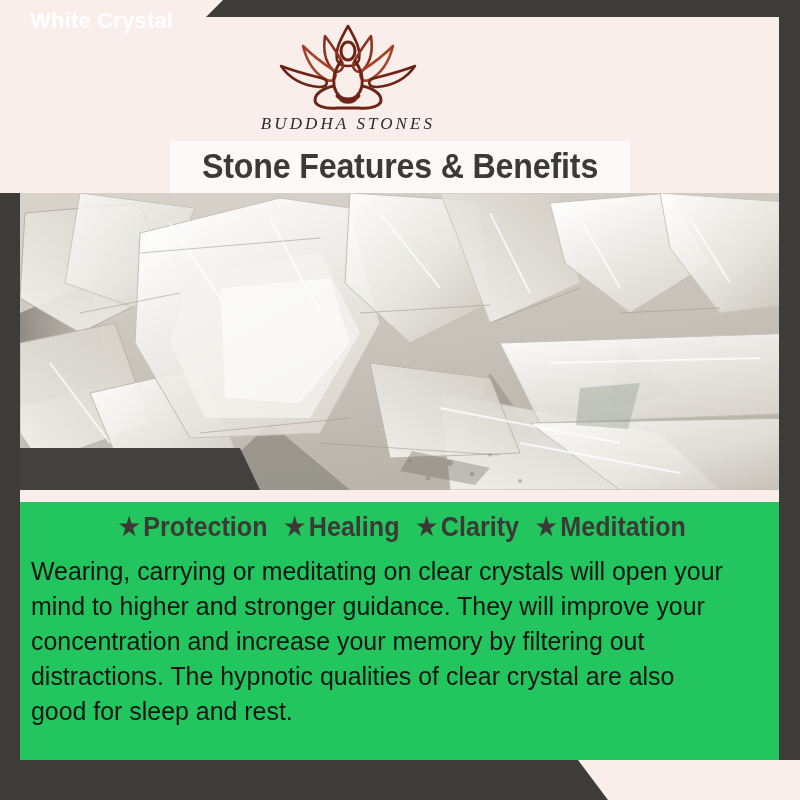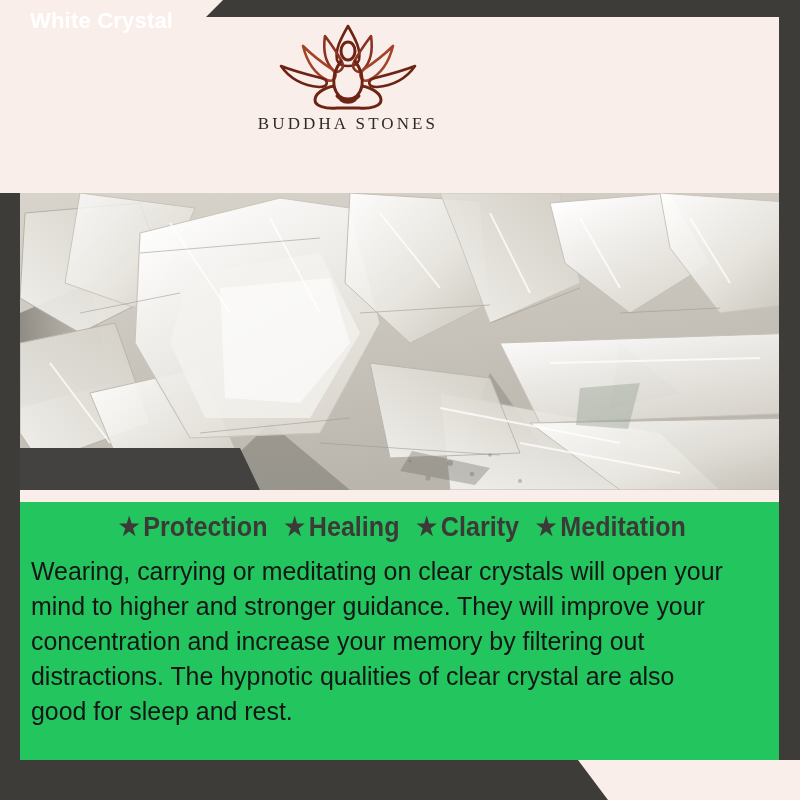--- a/index.html
+++ b/index.html
@@ -71,6 +71,7 @@
     left: 0; top: 20px;
     width: 696px;
     text-align: center;
+    font-style: italic;
   }
   .logo-mark {
     display: block;

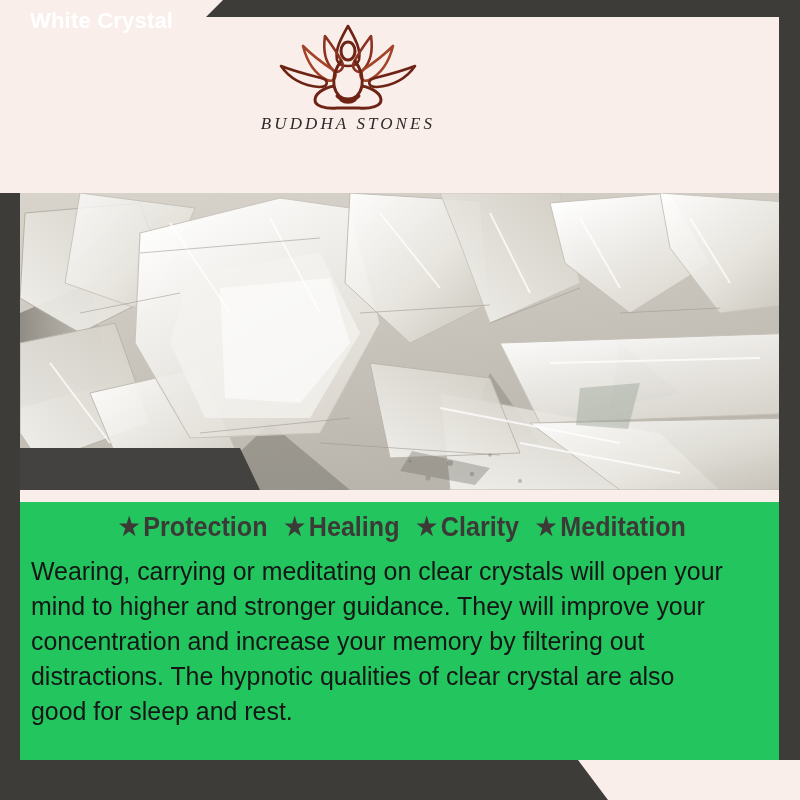--- a/index.html
+++ b/index.html
@@ -236,6 +236,9 @@
     </div>
   </div>
 
+  <div class="title-box">
+    <div class="title-text">Stone Features &amp; Benefits</div>
+  </div>
 
   <div class="photo">
     <svg width="780" height="297" viewBox="0 0 780 297">

